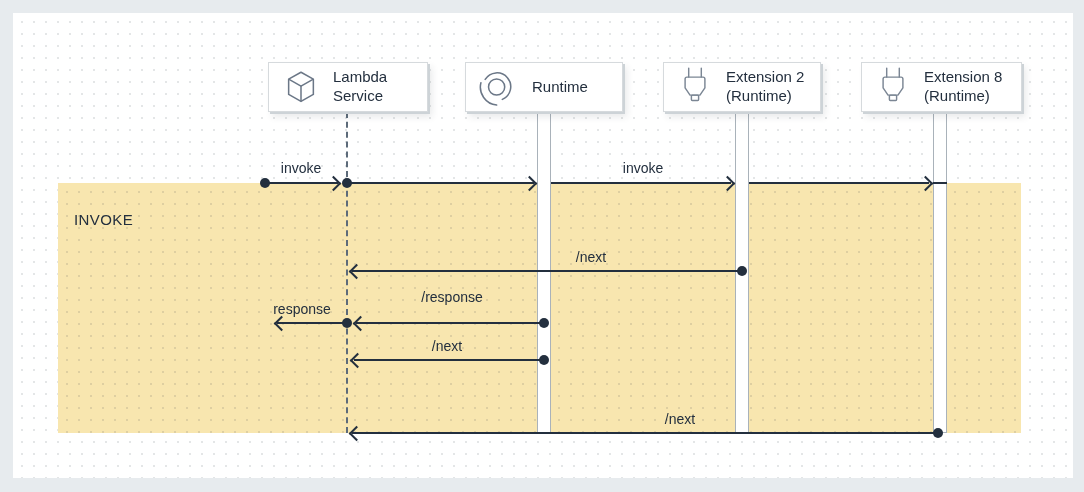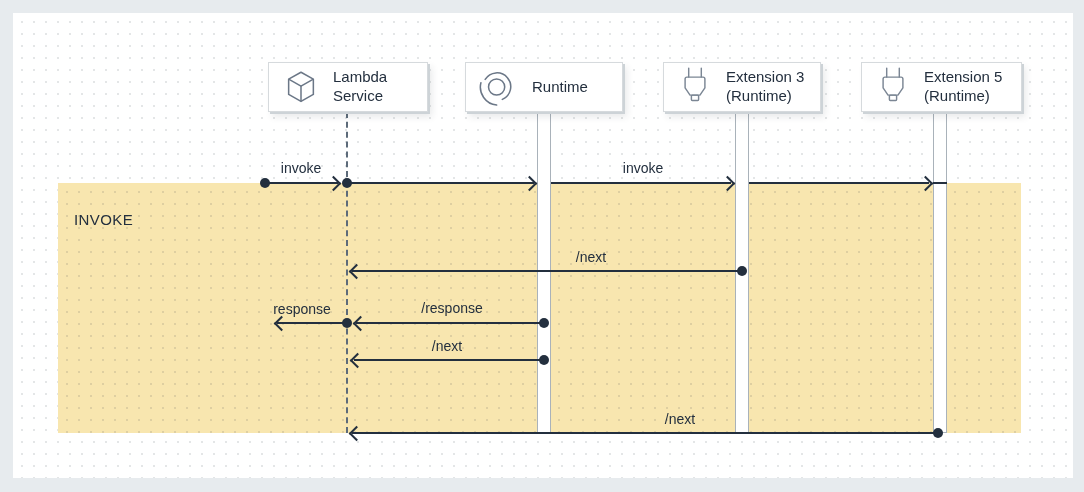--- a/index.html
+++ b/index.html
@@ -120,7 +120,7 @@
       <rect x="16" y="32" width="8" height="6" rx="1"></rect>
     </svg>
     <div class="actor-label">
-      <div>Extension 3</div>
+      <div>Extension 2</div>
       <div>(Runtime)</div>
     </div>
   </div>

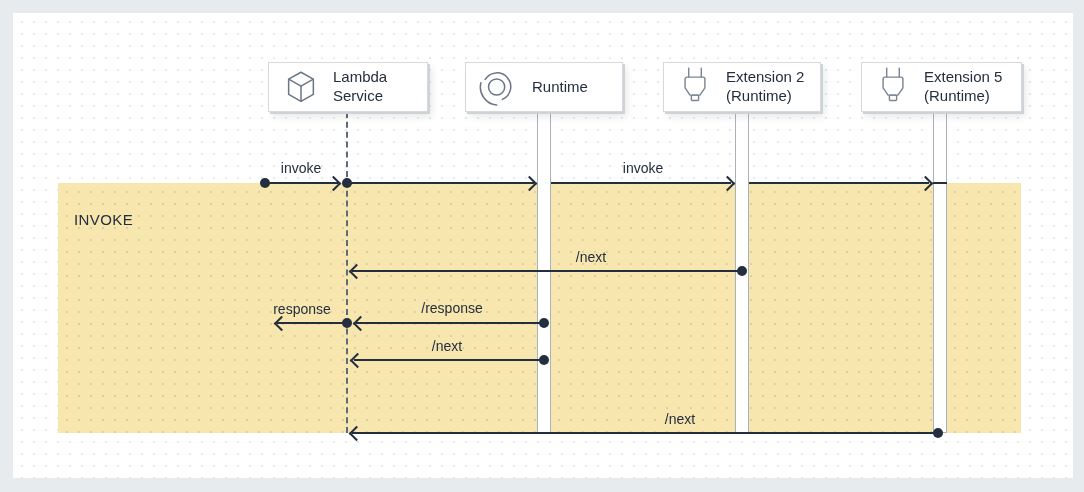--- a/index.html
+++ b/index.html
@@ -133,7 +133,7 @@
       <rect x="16" y="32" width="8" height="6" rx="1"></rect>
     </svg>
     <div class="actor-label">
-      <div>Extension 5</div>
+      <div>Extension 8</div>
       <div>(Runtime)</div>
     </div>
   </div>

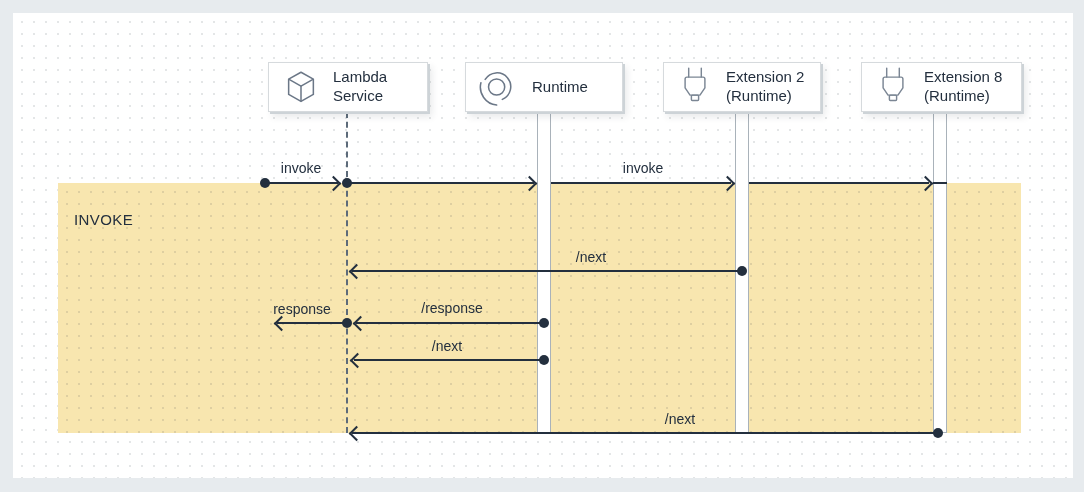--- a/index.html
+++ b/index.html
@@ -76,7 +76,7 @@
   <div class="dot" style="left:539px;top:318px"></div>
   <div class="msg-line" style="left:356px;width:188px;top:322px"></div>
   <div class="head left" style="left:355px;top:318px"></div>
-  <div class="mlabel" style="left:452px;top:300px">/response</div>
+  <div class="mlabel" style="left:452px;top:289px">/response</div>
 
   <div class="dot" style="left:539px;top:355px"></div>
   <div class="msg-line" style="left:354px;width:190px;top:359px"></div>

